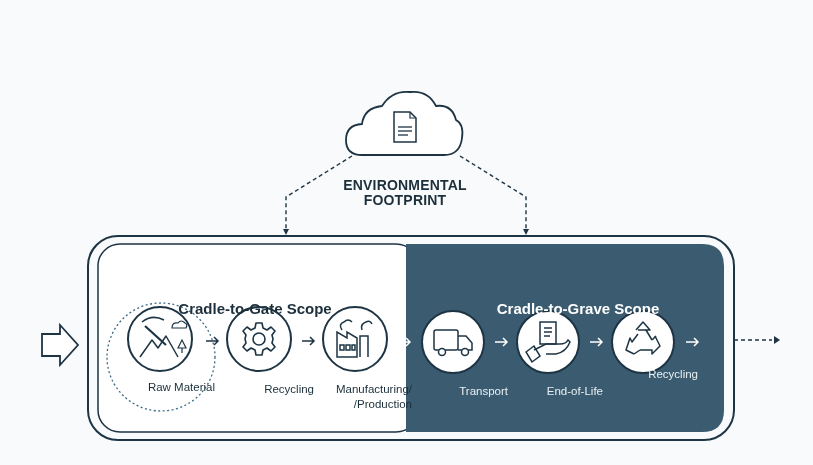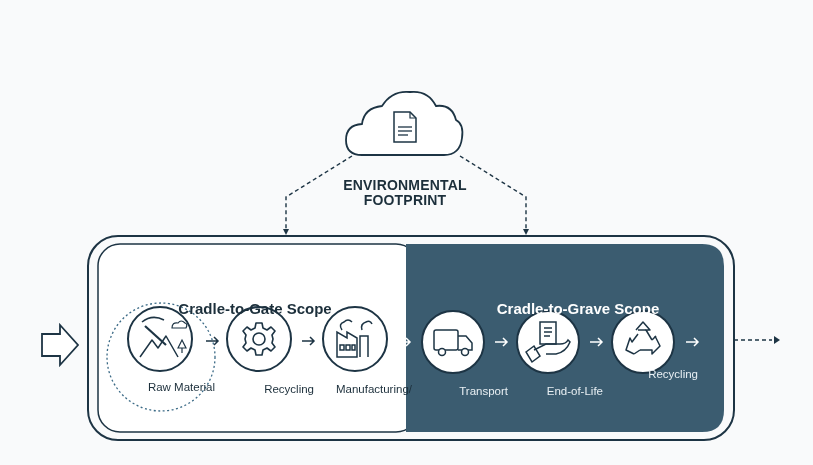--- a/index.html
+++ b/index.html
@@ -143,6 +143,7 @@
 </div>
 <div class="abs stage-label light" style="left:302px;top:382px">
   <div>Manufacturing/</div>
+  <div>/Production</div>
 </div>
 
 <div class="abs stage-label dark" style="left:398px;top:384px">

